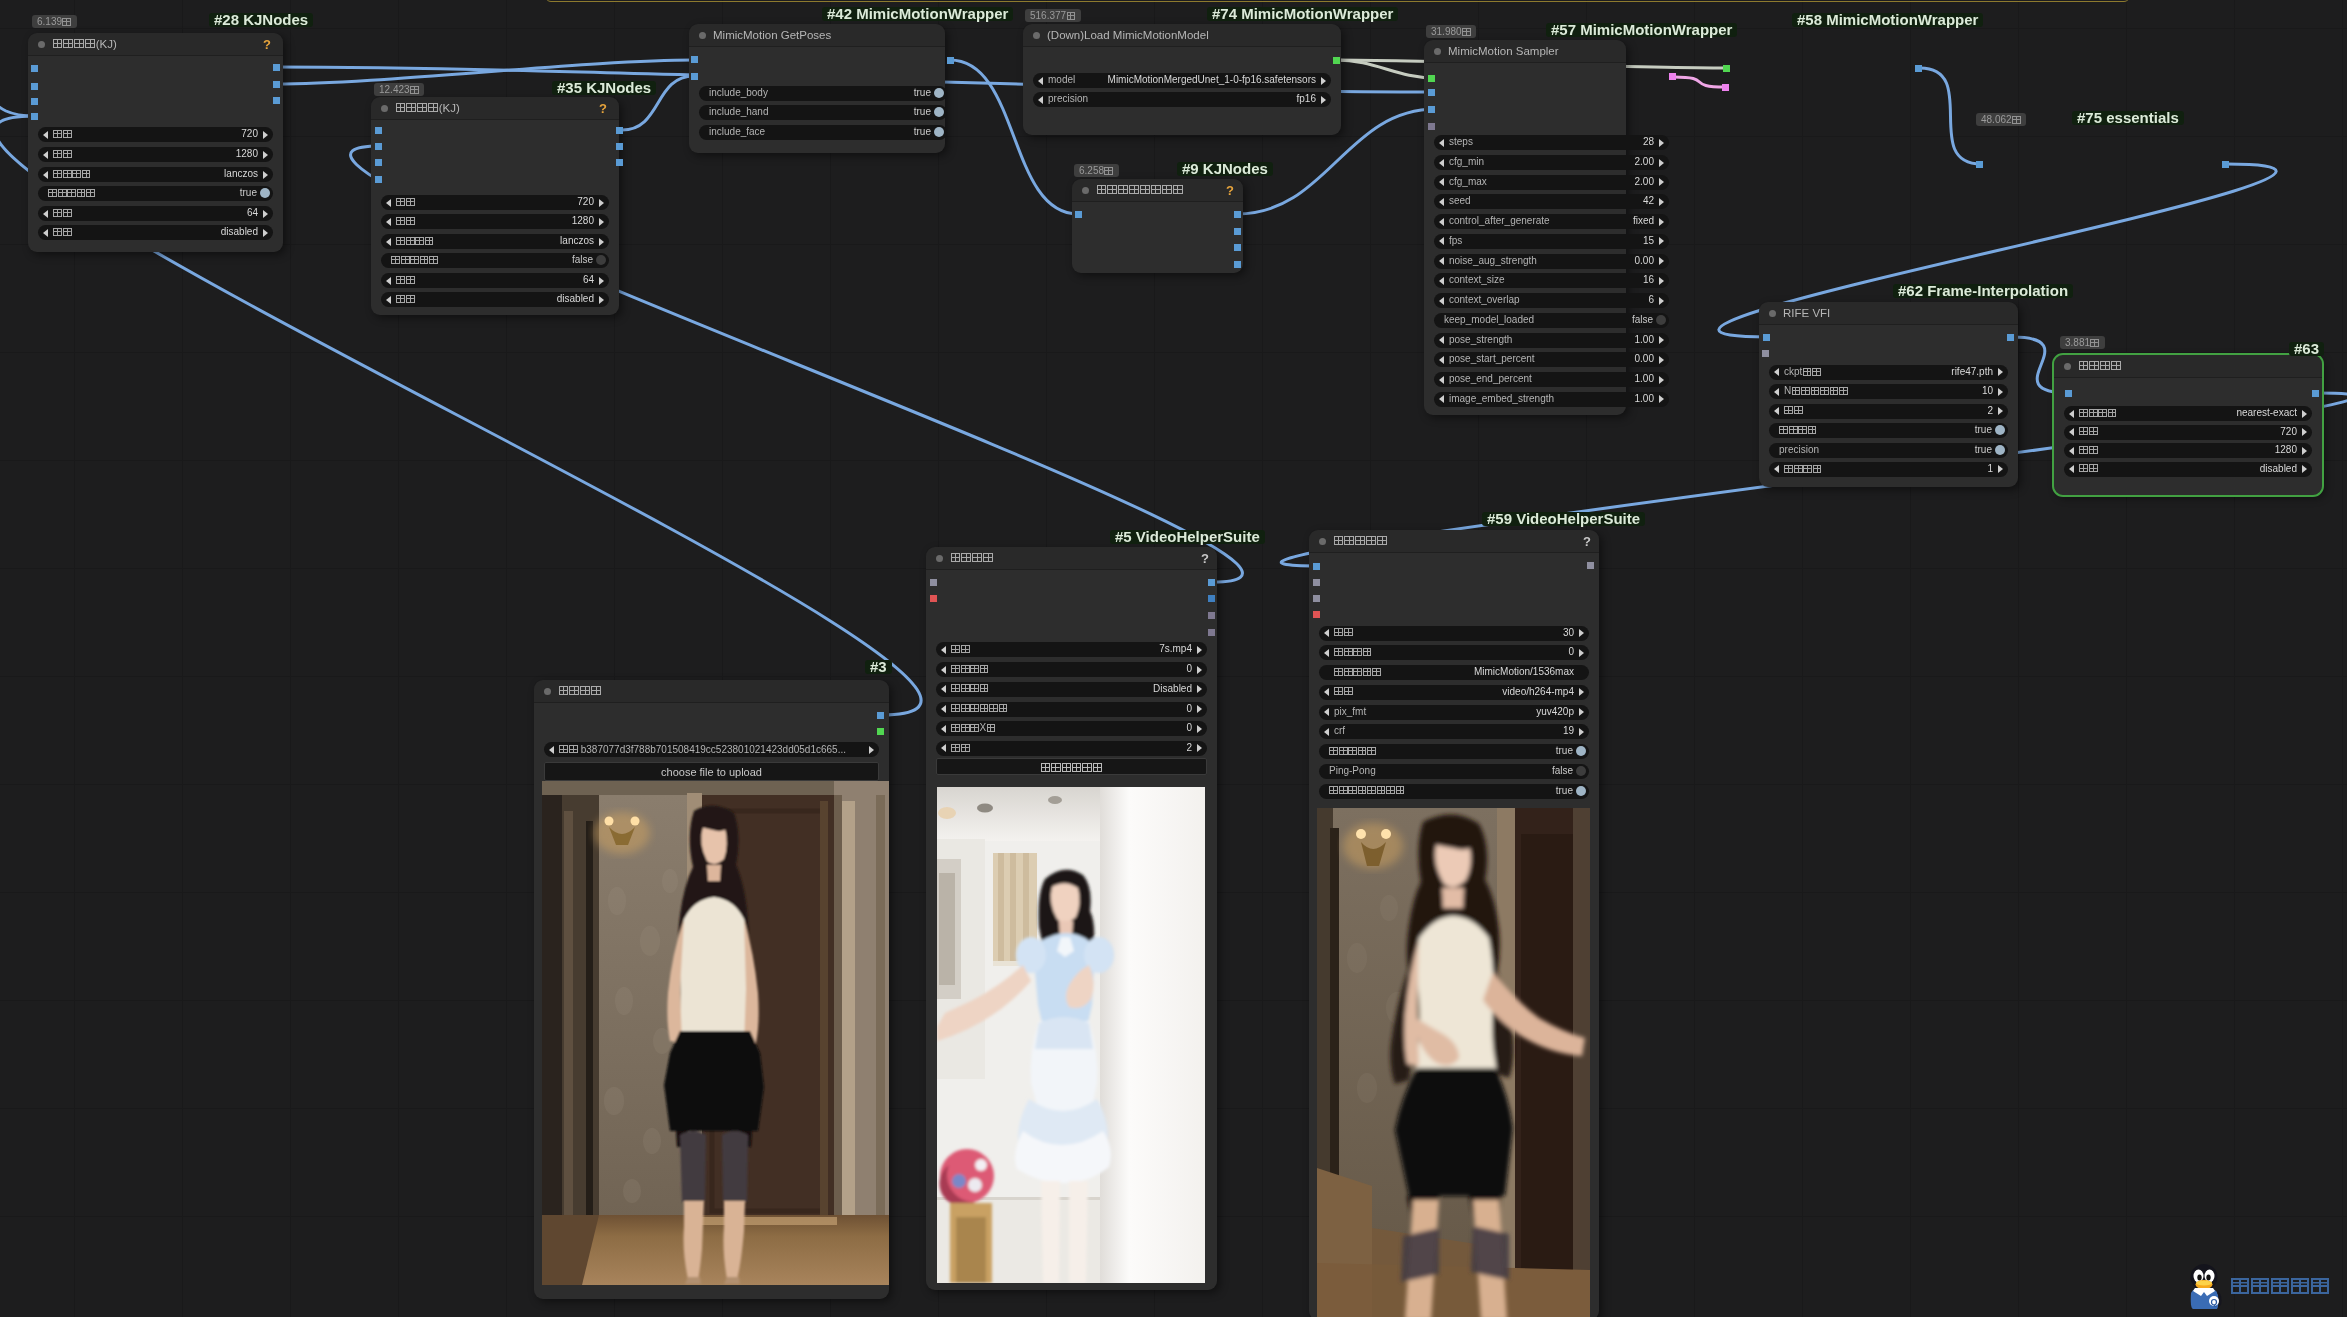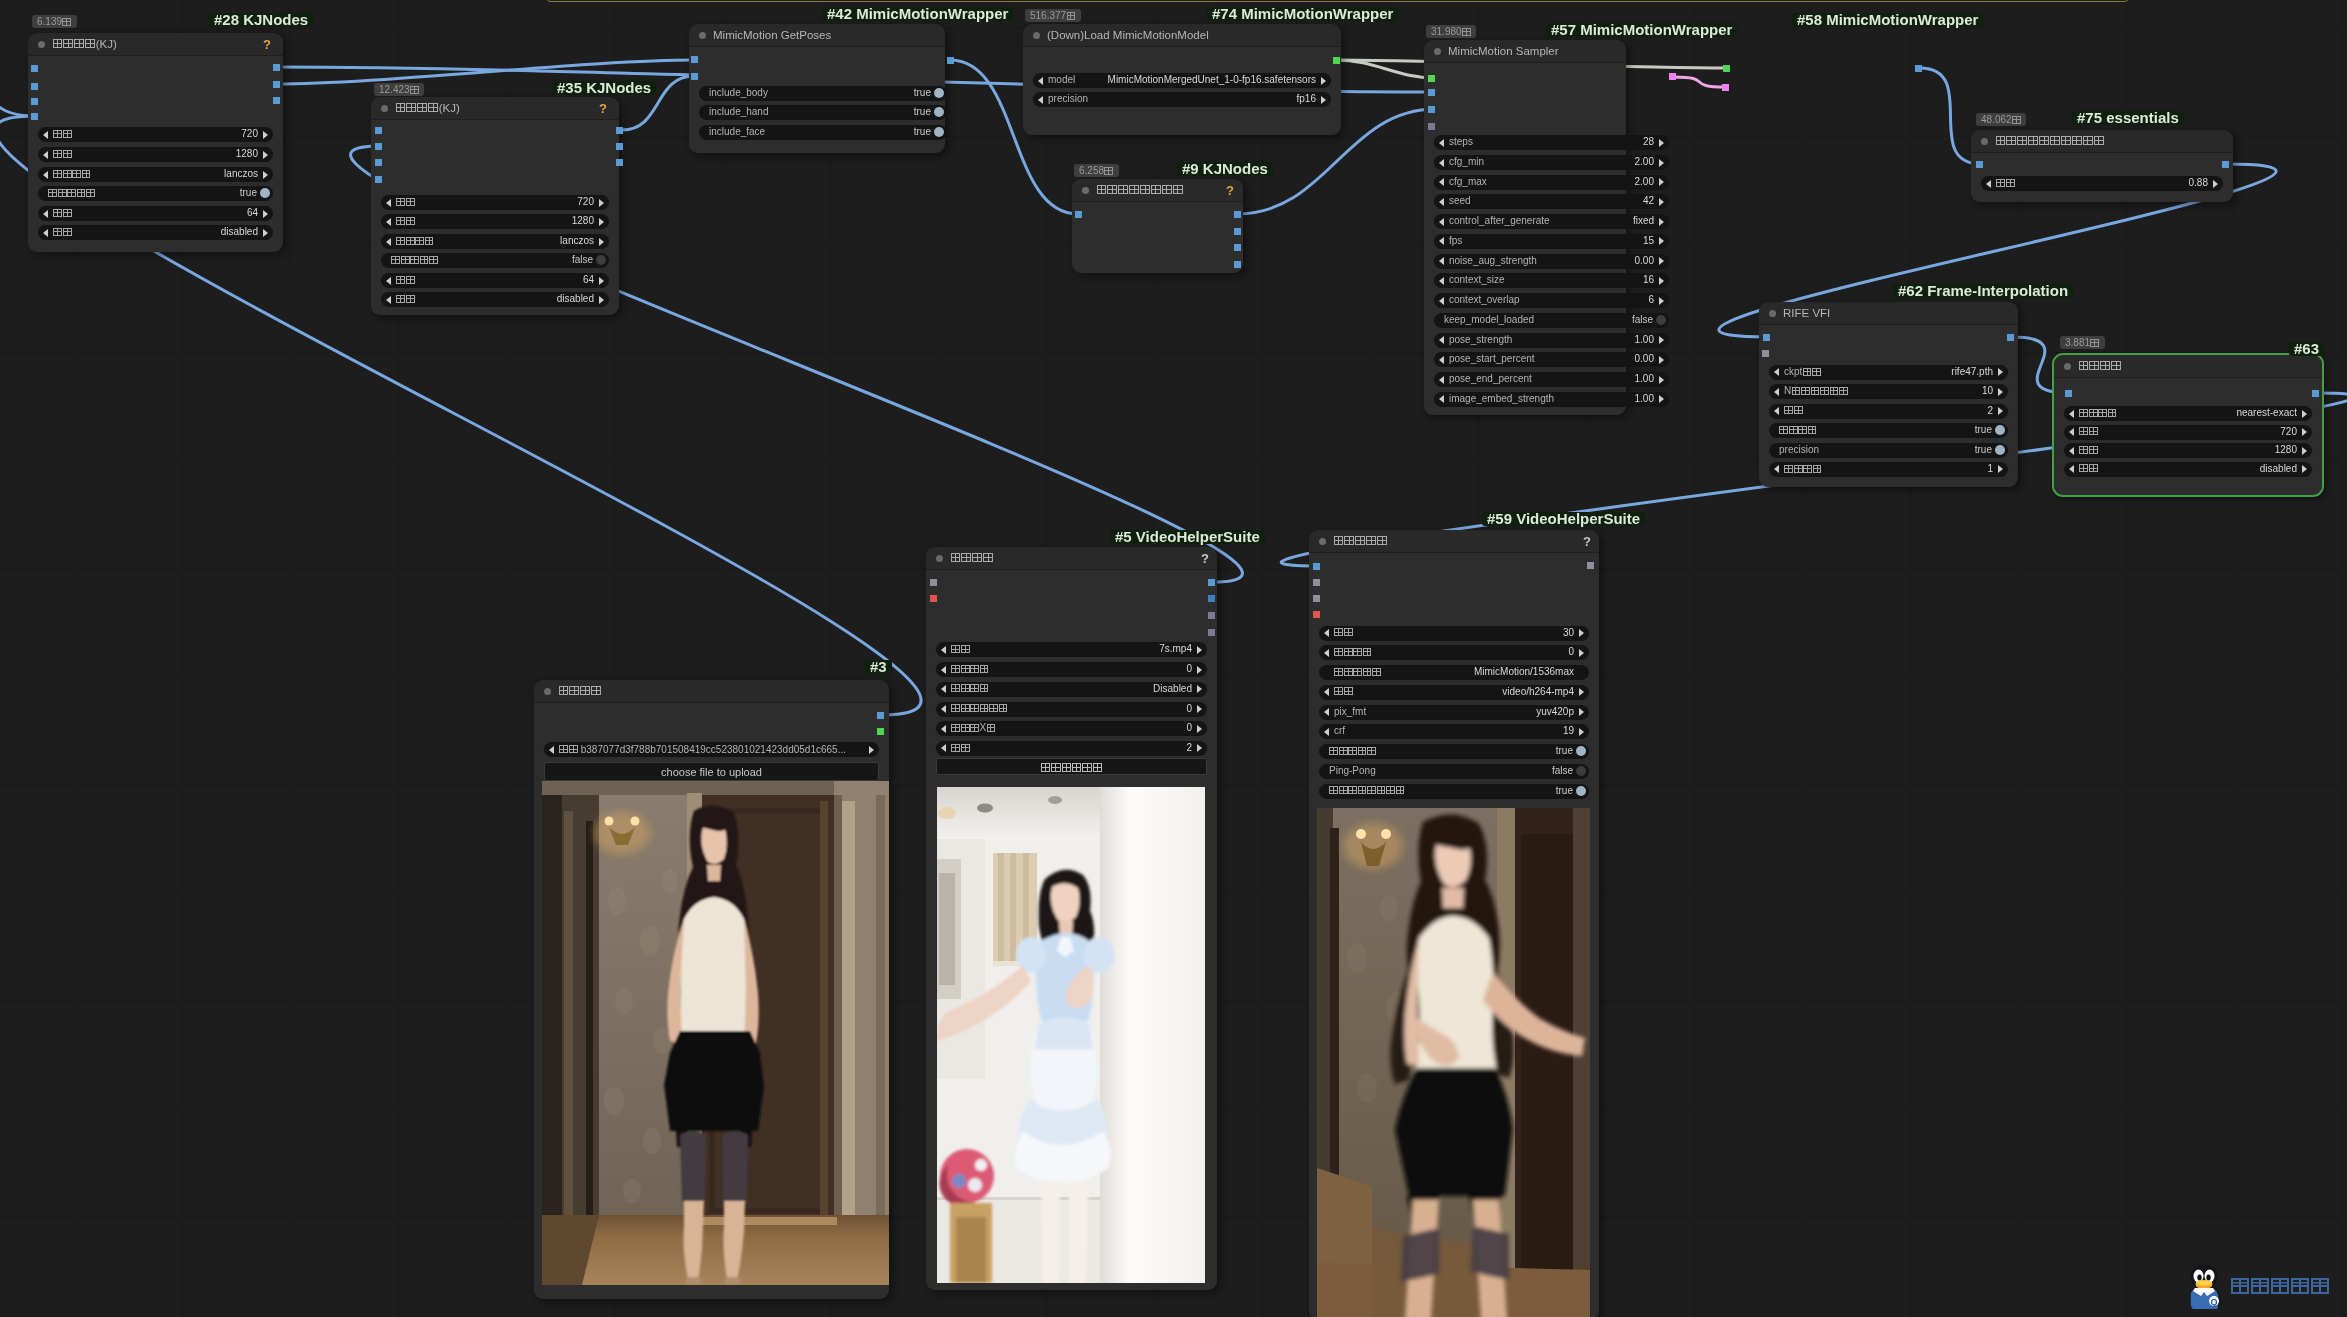--- a/index.html
+++ b/index.html
@@ -285,17 +285,6 @@
     <div class="slot" style="left:1721.5px;top:83.5px;background:#ee82ee"></div>
     <div class="slot" style="left:1914.5px;top:64.5px;background:#5a9bd5"></div>
     <span class="bi" style="left:1792px;top:13px">#58 MimicMotionWrapper</span>
-    <div class="node" style="left:1971px;top:130px;width:262px;height:72px">
-      <div style="position:absolute;left:0;right:0;top:0;height:23px;background:rgba(0,0,0,.07);border-radius:8px 8px 0 0;border-bottom:1px solid rgba(0,0,0,.25)"></div>
-      <span class="dot"></span>
-      <span class="title"><i class="cj"></i><i class="cj"></i><i class="cj"></i><i class="cj"></i><i class="cj"></i><i class="cj"></i><i class="cj"></i><i class="cj"></i><i class="cj"></i><i class="cj"></i></span>
-      <div class="w" style="top:46px;width:242px">
-        <s class="al"></s>
-        <s class="ar"></s>
-        <b><i class="cj"></i><i class="cj"></i></b>
-        <u>0.88</u>
-      </div>
-    </div>
     <div class="slot" style="left:1975.5px;top:160.5px;background:#5a9bd5"></div>
     <div class="slot" style="left:2221.5px;top:160.5px;background:#5a9bd5"></div>
     <span class="bt" style="left:1976px;top:113px">48.062<i class="cj"></i></span>

